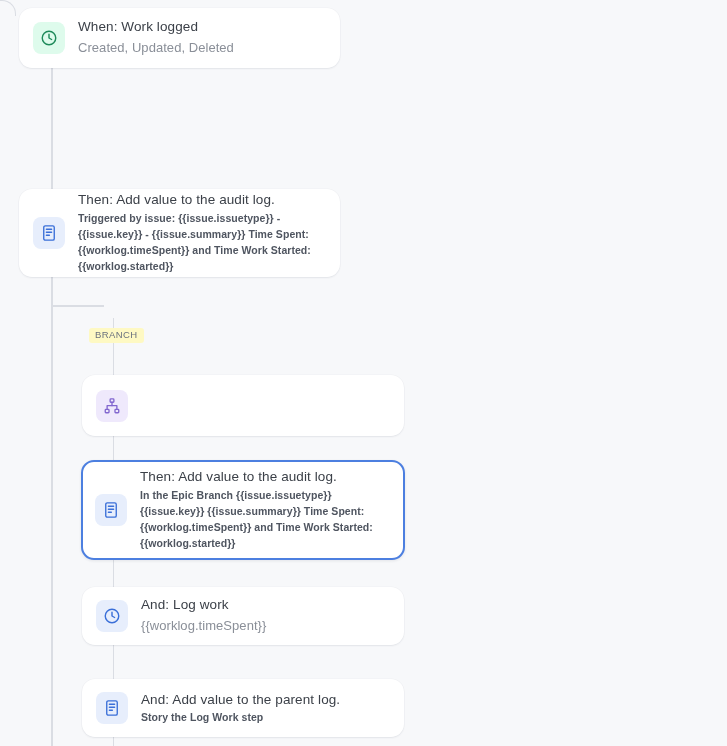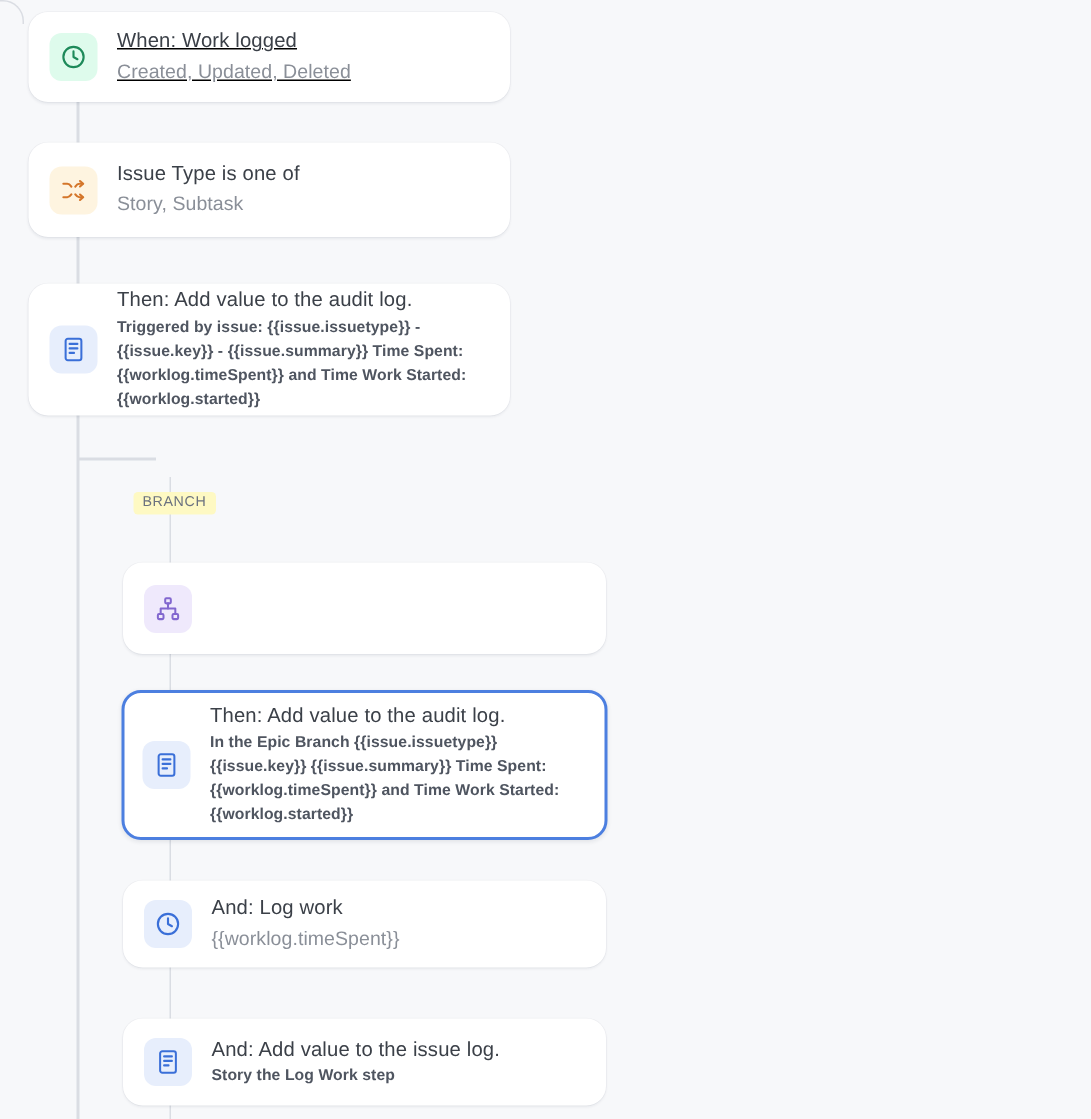--- a/index.html
+++ b/index.html
@@ -139,7 +139,7 @@
   }
 
   
-  #card-trigger   { left: 19px;  top: 8px;   width: 321px; height: 60px; text-decoration: underline; }
+  #card-trigger   { left: 19px;  top: 8px;   width: 321px; height: 60px; }
   #card-condition { left: 19px;  top: 95px;  width: 321px; height: 63px; }
   #card-action-1  { left: 19px;  top: 189px; width: 321px; height: 88px; }
   #card-branch-for{ left: 82px;  top: 375px; width: 322px; height: 61px; }

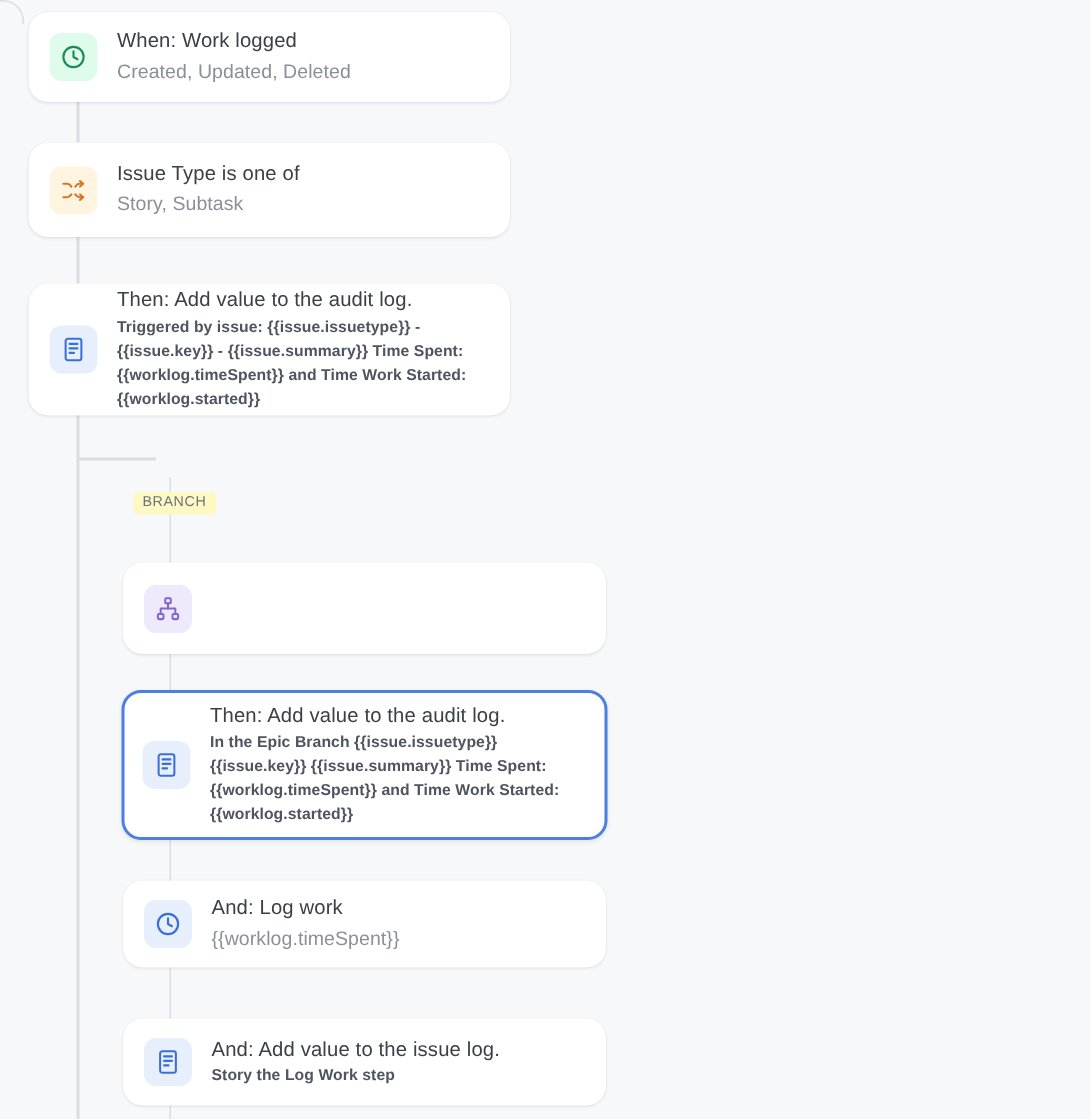--- a/index.html
+++ b/index.html
@@ -172,22 +172,6 @@
     </div>
   </div>
 
-  <div class="card" id="card-condition">
-    <div class="card-icon icon-orange">
-      <svg width="18" height="18" viewBox="0 0 24 24" fill="none" stroke="#D4762A" stroke-width="1.9" stroke-linecap="round" stroke-linejoin="round">
-        <path d="M3 6h3.5c1.6 0 2.6 1.1 3.6 2.5"></path>
-        <path d="M3 18h3.5c1.6 0 2.6-1.1 3.6-2.5"></path>
-        <path d="M13.6 8.5C14.6 7.1 15.6 6 17.2 6H20"></path>
-        <path d="M13.6 15.5c1 1.4 2 2.5 3.6 2.5H20"></path>
-        <polyline points="17.8 3.6 20.6 6 17.8 8.4"></polyline>
-        <polyline points="17.8 15.6 20.6 18 17.8 20.4"></polyline>
-      </svg>
-    </div>
-    <div class="card-text">
-      <div class="card-title">Issue Type is one of</div>
-      <div class="card-sub">Story, Subtask</div>
-    </div>
-  </div>
 
   <div class="card" id="card-action-1">
     <div class="card-icon icon-blue">

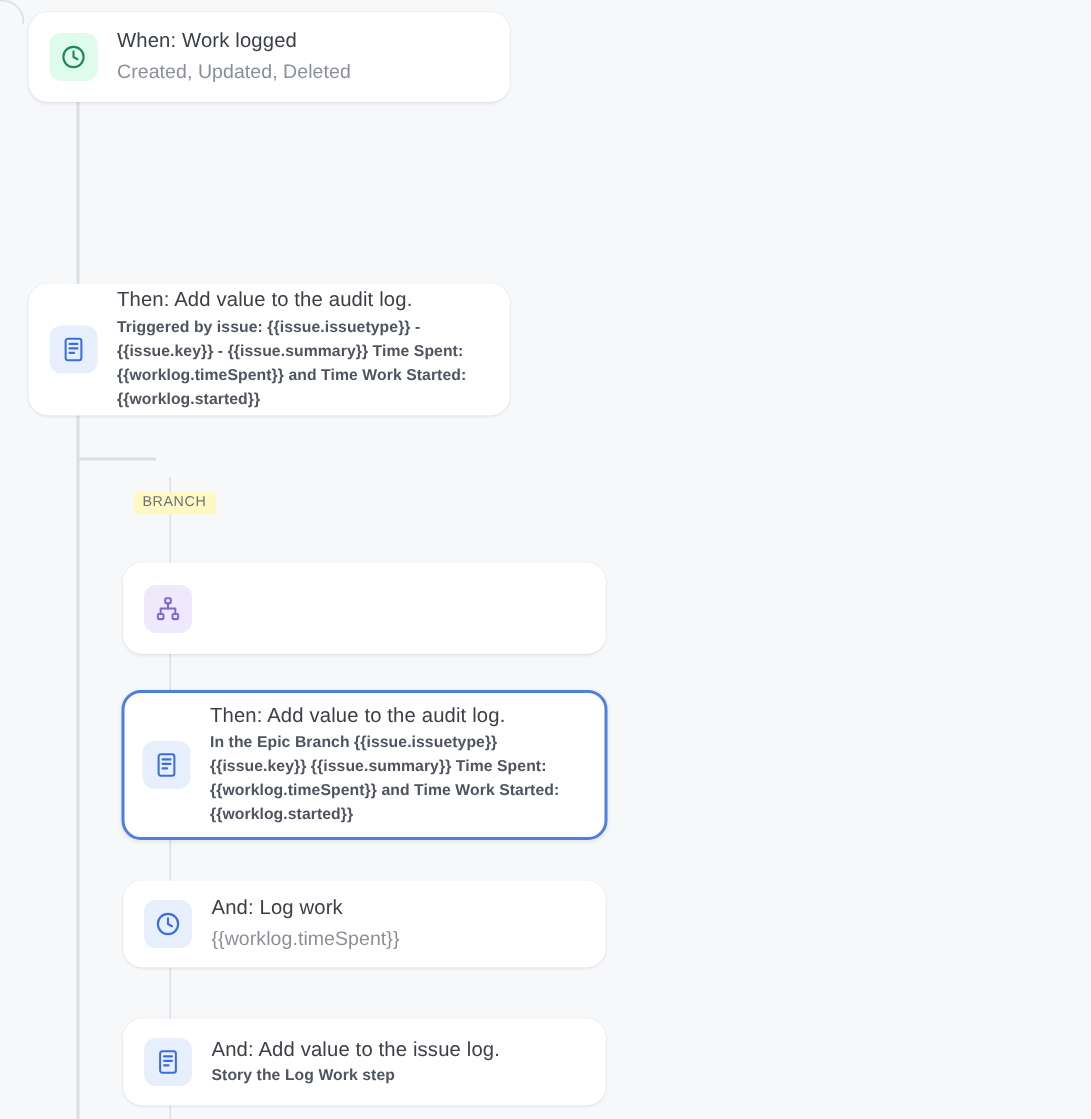--- a/index.html
+++ b/index.html
@@ -238,7 +238,7 @@
       </svg>
     </div>
     <div class="card-text">
-      <div class="card-title">And: Add value to the issue log.</div>
+      <div class="card-title">And: Add value to the parent log.</div>
       <div class="card-sub bold">Story the Log Work step</div>
     </div>
   </div>

